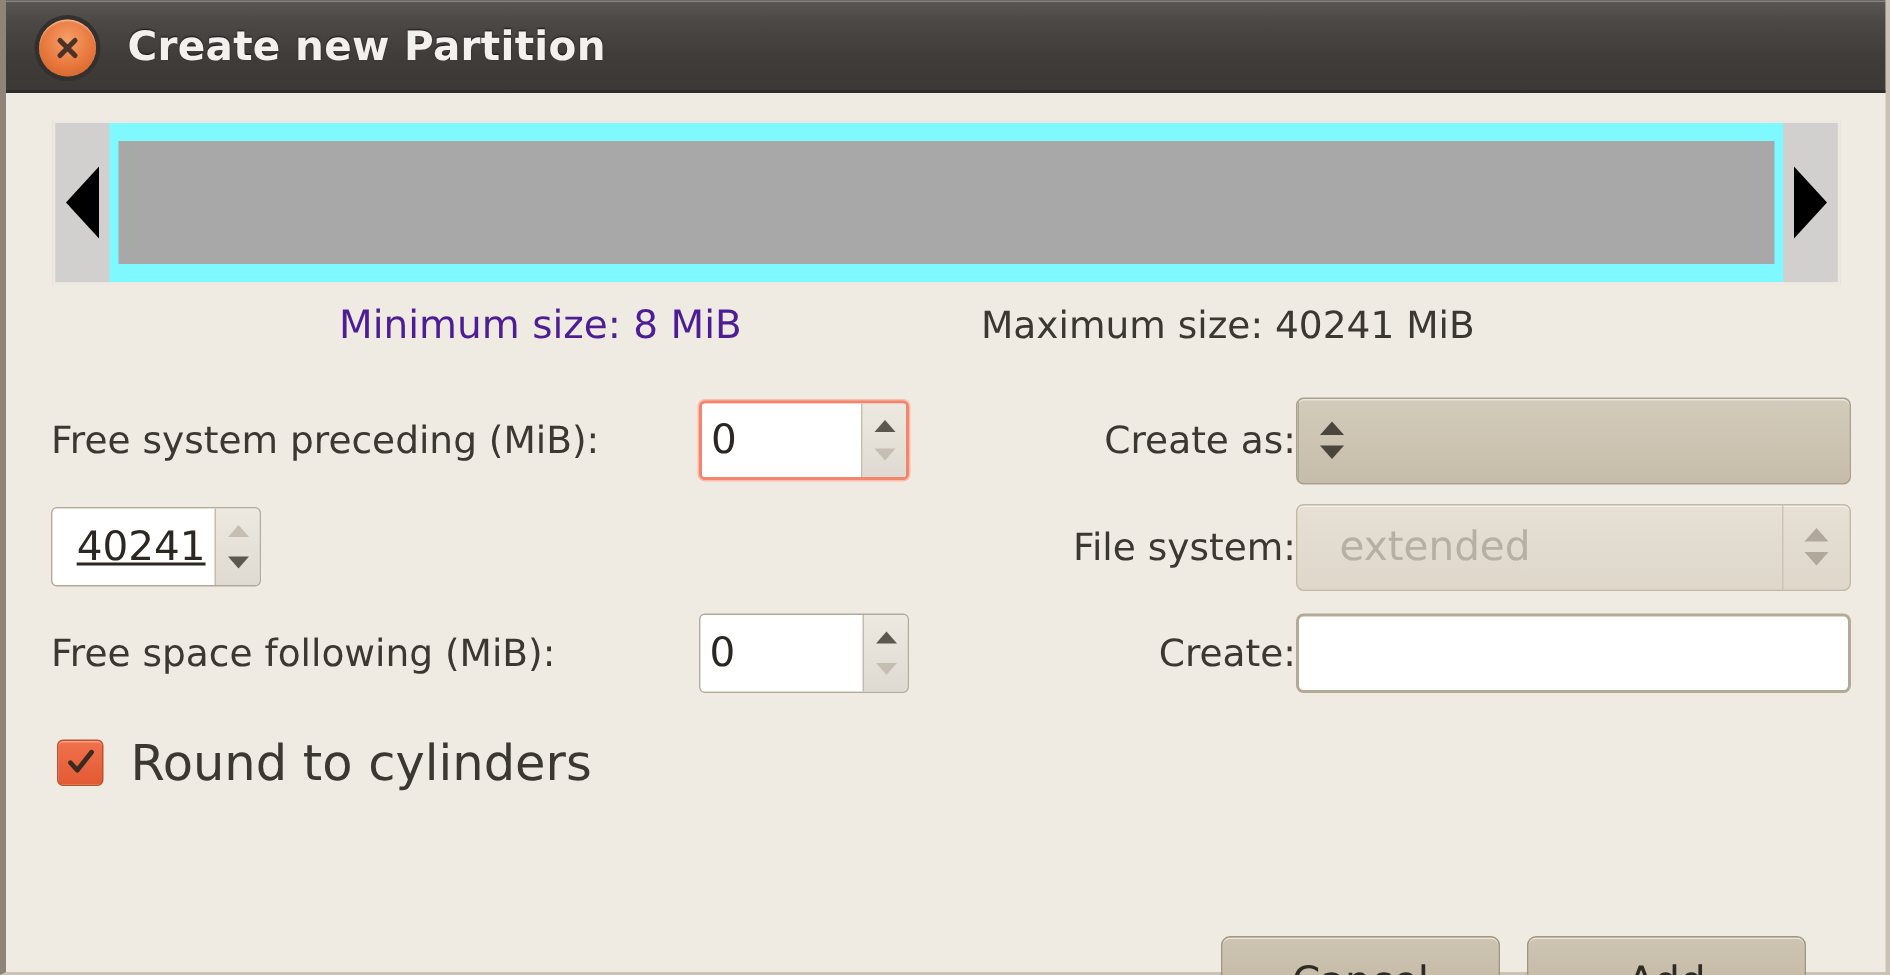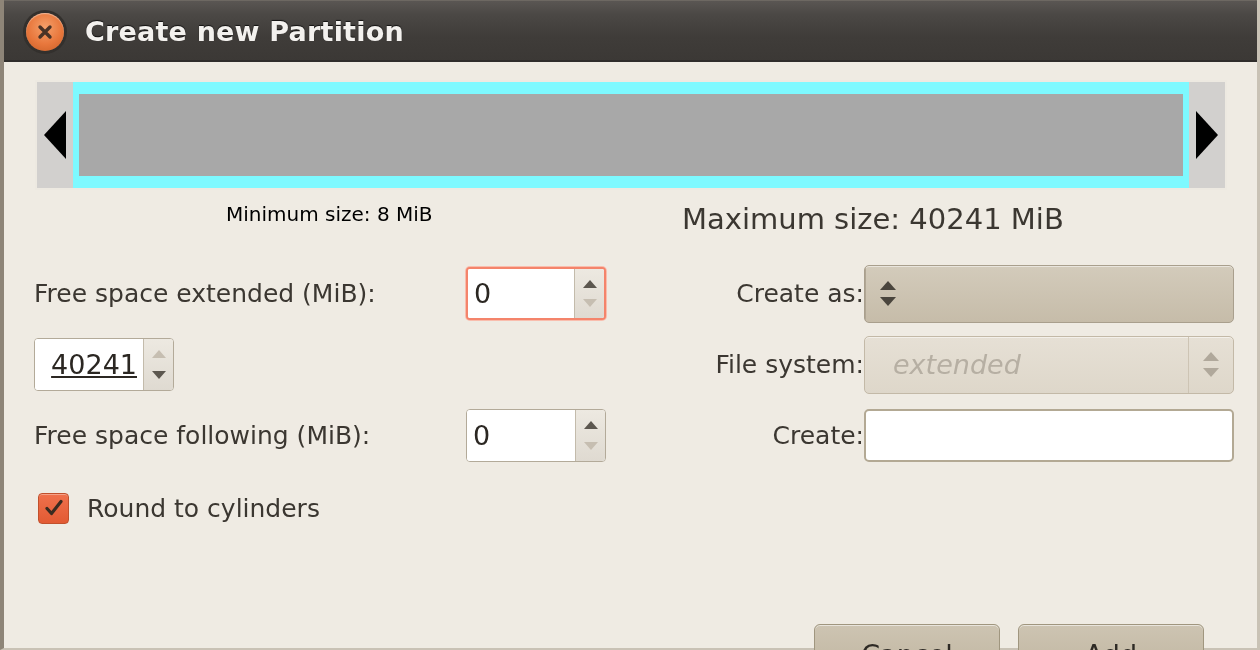--- a/index.html
+++ b/index.html
@@ -138,8 +138,8 @@
     position: absolute;
     left: 222px;
     top: 0;
-    font-size: 20px;
-    color: #000000;
+    font-size: 26px;
+    color: #4c1d95;
   }
   .size-max {
     position: absolute;

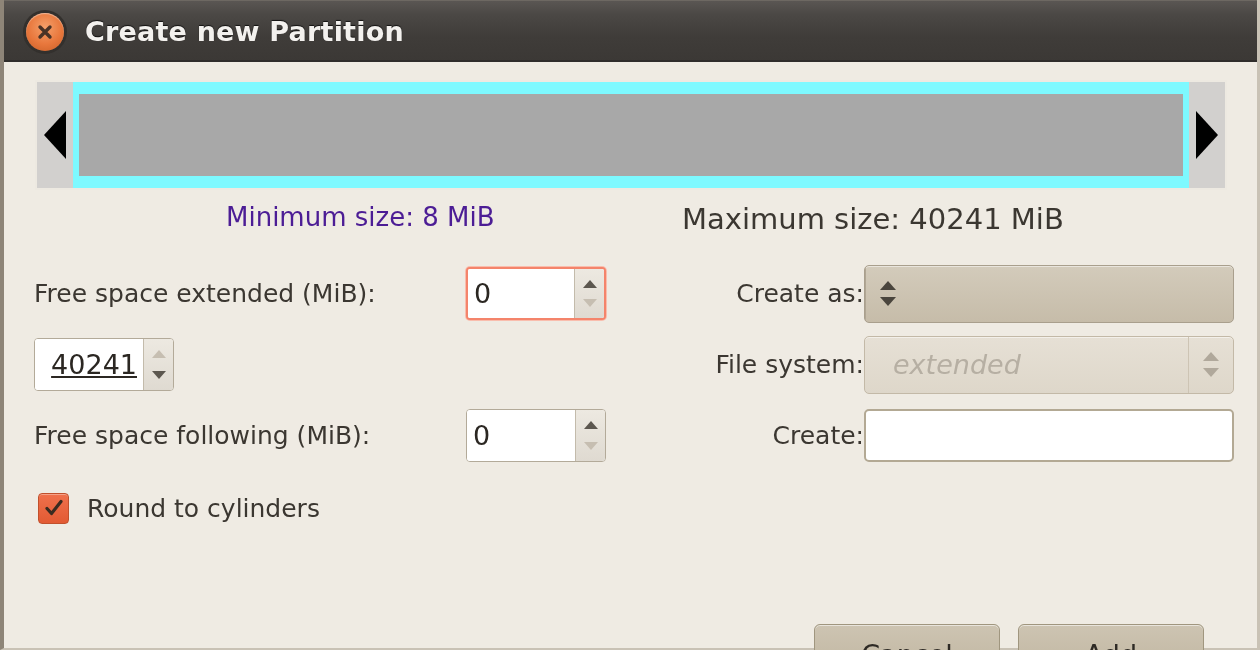--- a/index.html
+++ b/index.html
@@ -145,9 +145,8 @@
     position: absolute;
     left: 650px;
     top: 0;
-    font-size: 29px;
+    font-size: 25px;
     color: #3B3731;
-    margin-left: 28px;
   }
 
   

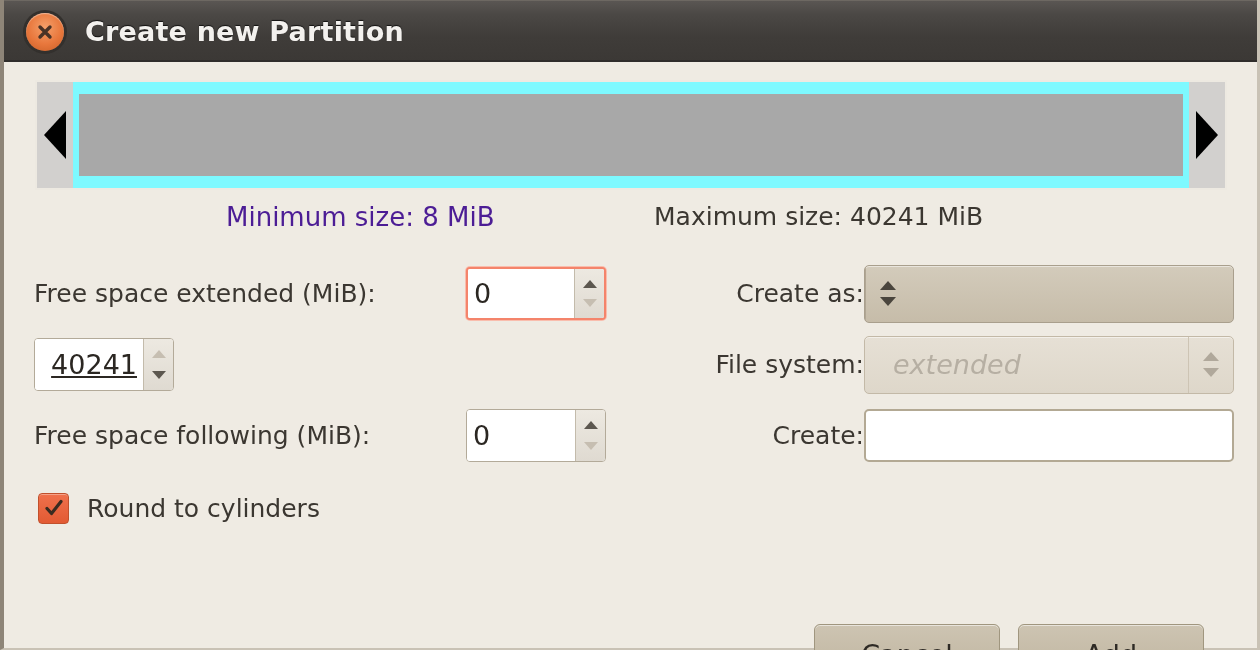--- a/index.html
+++ b/index.html
@@ -400,7 +400,7 @@
     <div class="col-left">
 
       <div class="form-row">
-        <div class="f-label">Free space extended (MiB):</div>
+        <div class="f-label">Free system preceding (MiB):</div>
         <div class="spin focused">
           <div class="spin-entry">0</div>
           <div class="spin-btns">

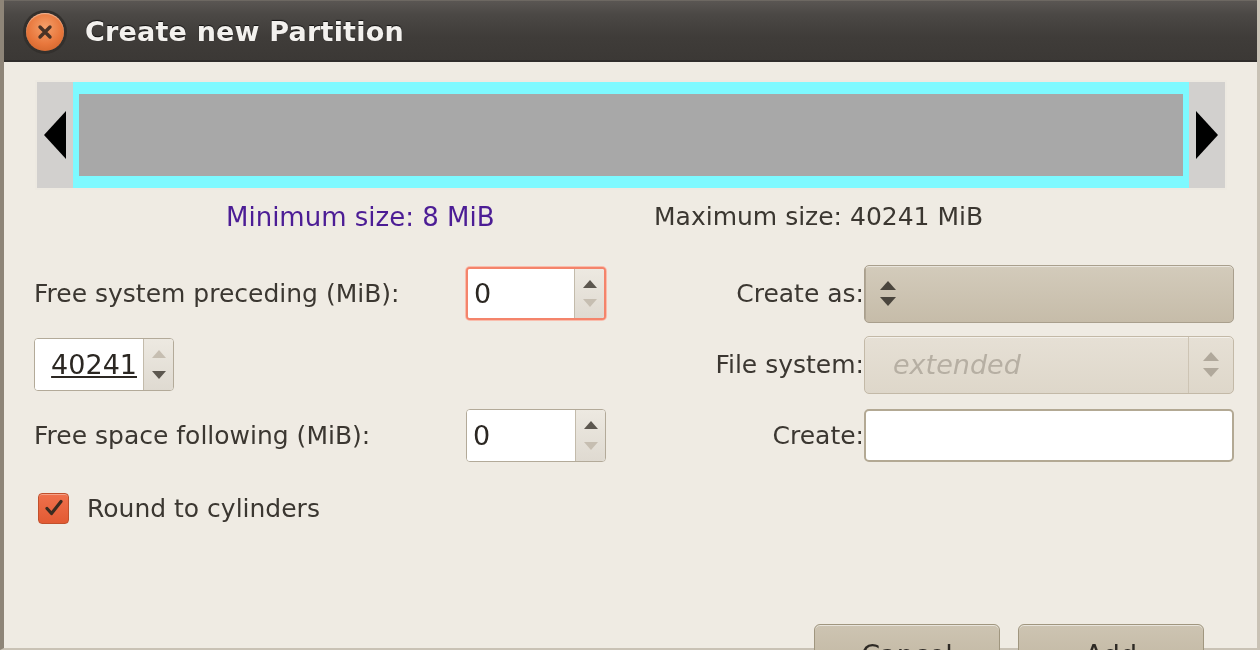--- a/index.html
+++ b/index.html
@@ -286,7 +286,6 @@
     background: linear-gradient(to bottom, #E6E0D5 0%, #DED7CA 100%);
     border-color: #C3B9A7;
     cursor: default;
-    font-style: italic;
   }
   .combo.disabled .combo-face {
     color: #B6AFA3;

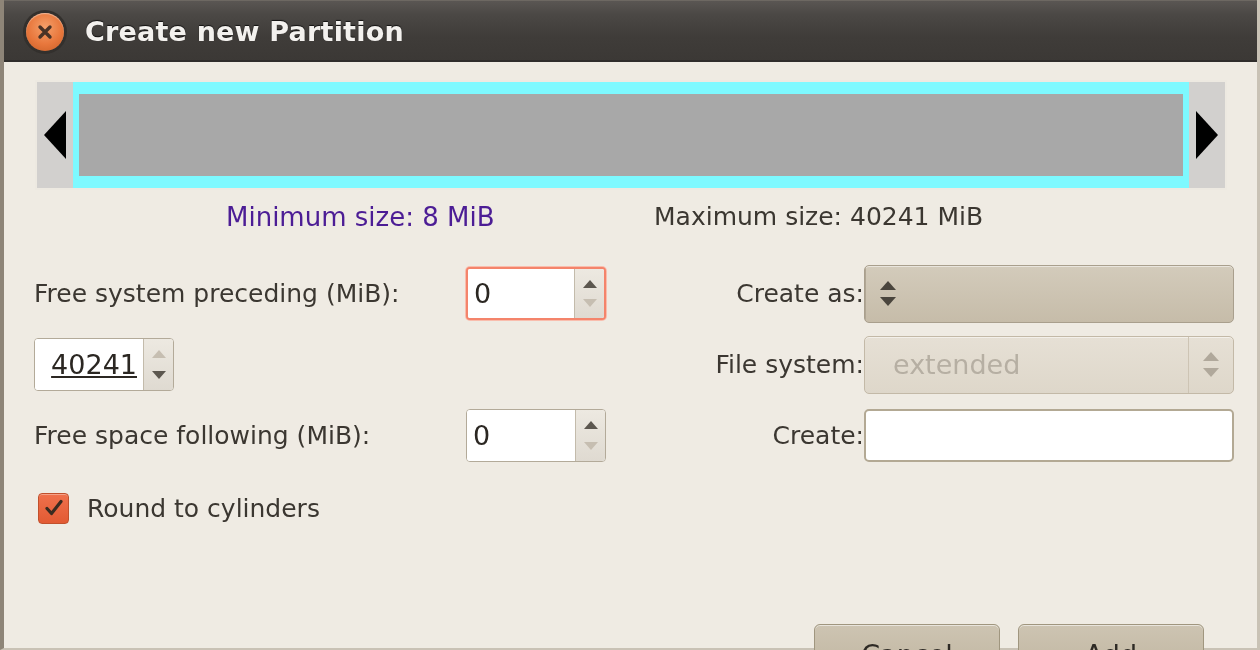--- a/index.html
+++ b/index.html
@@ -247,7 +247,7 @@
     margin-left: 4px;
   }
   .check-label {
-    font-size: 25px;
+    font-size: 33px;
     color: #3B3731;
     margin-left: 18px;
   }

